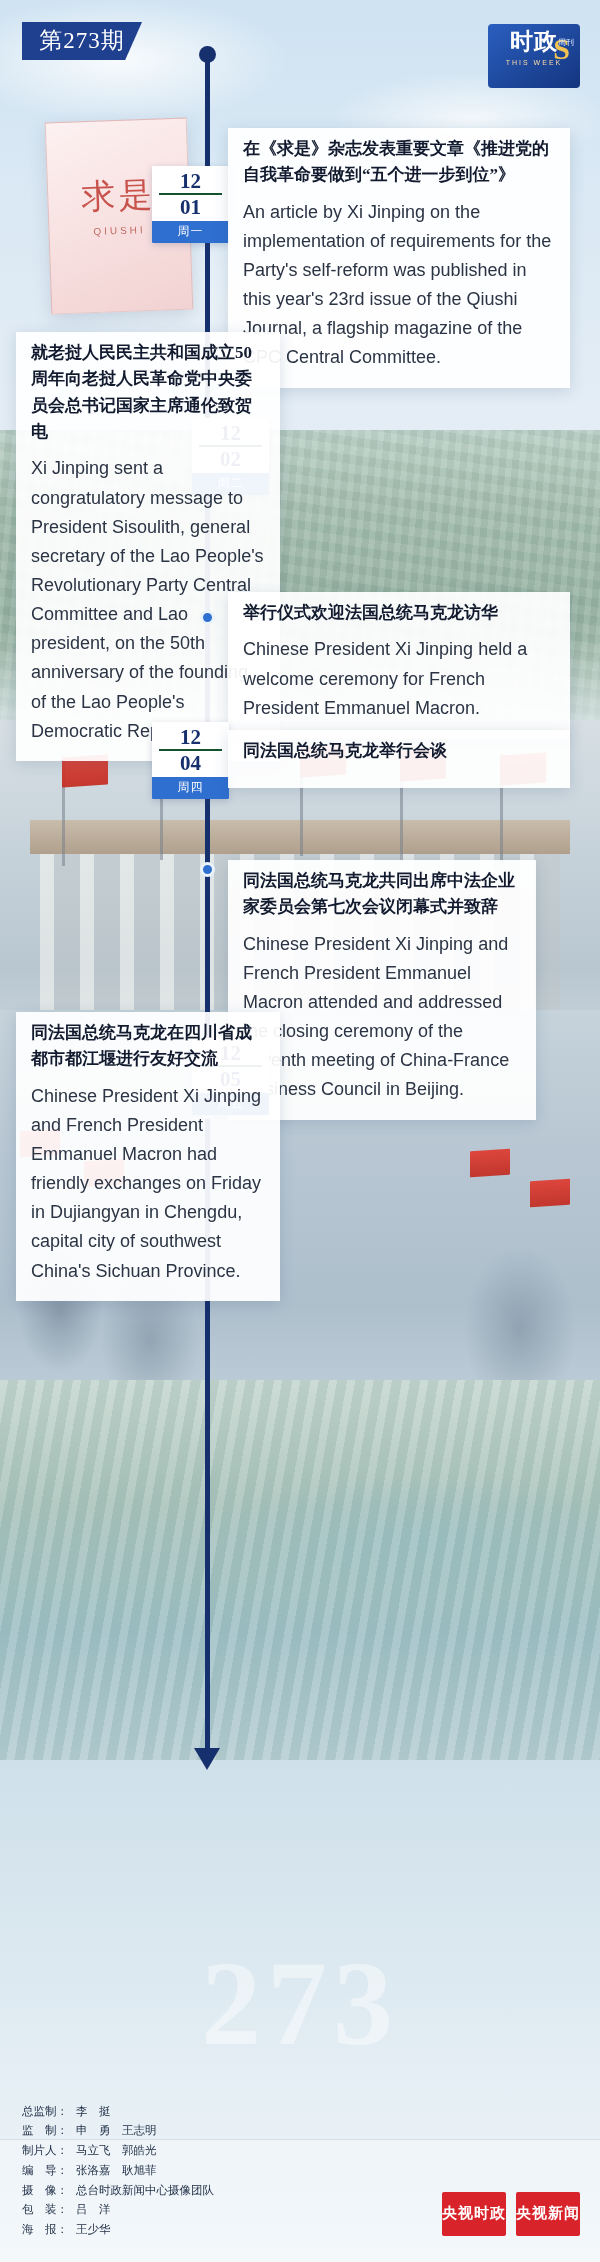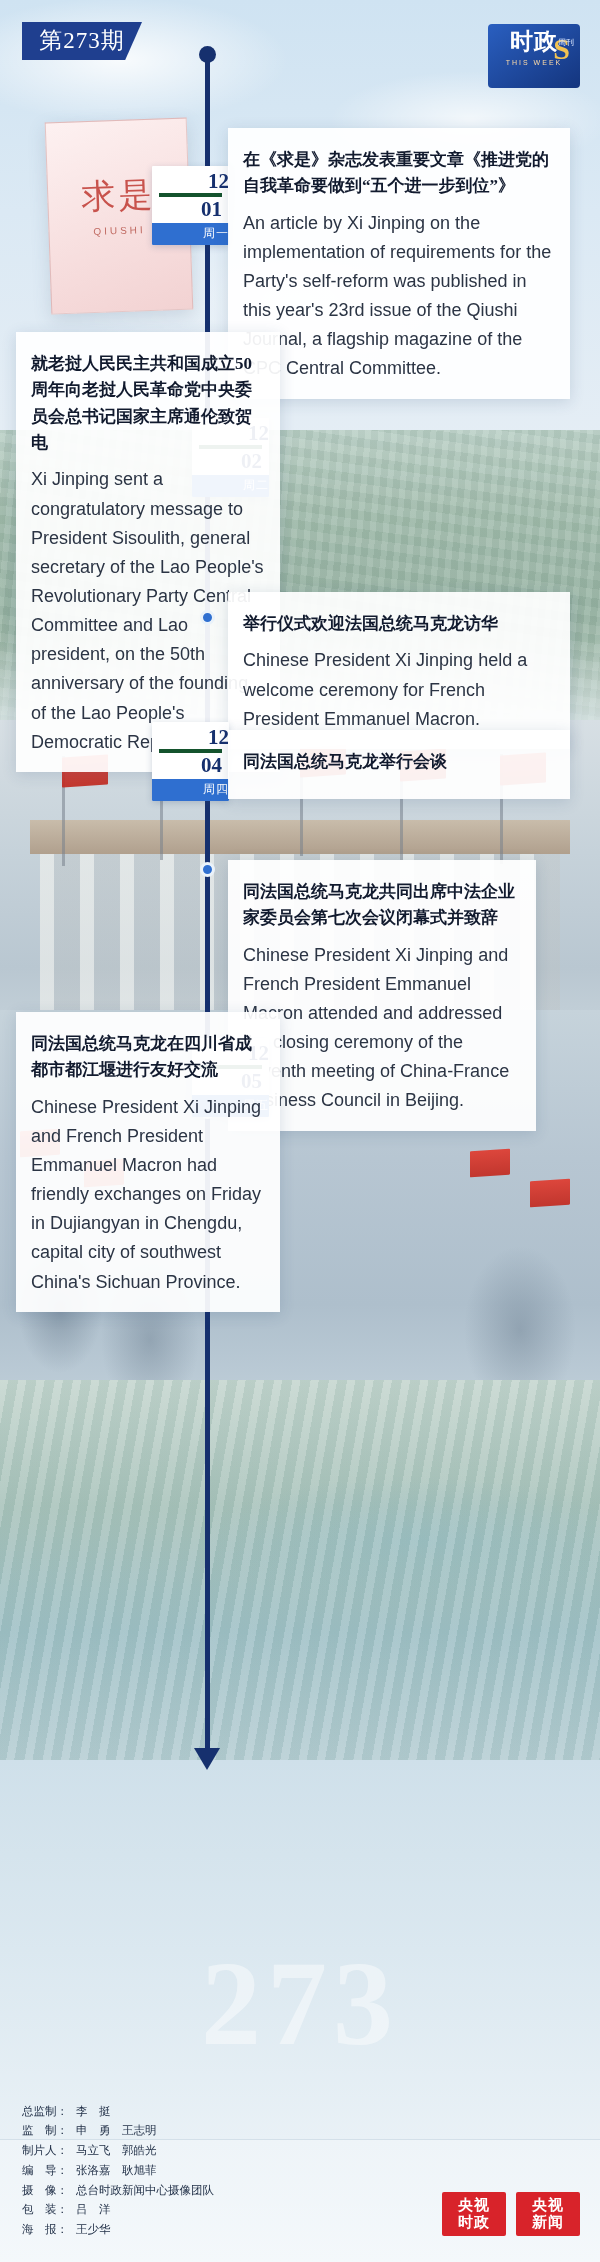--- a/index.html
+++ b/index.html
@@ -289,7 +289,7 @@
     position: absolute;
     background: rgba(255,255,255,0.93);
     box-shadow: 0 3px 14px rgba(40,70,110,0.16);
-    padding: 19px 15px 15px;
+    padding: 8px 15px 15px;
     box-sizing: border-box;
   }
   .card .headline {

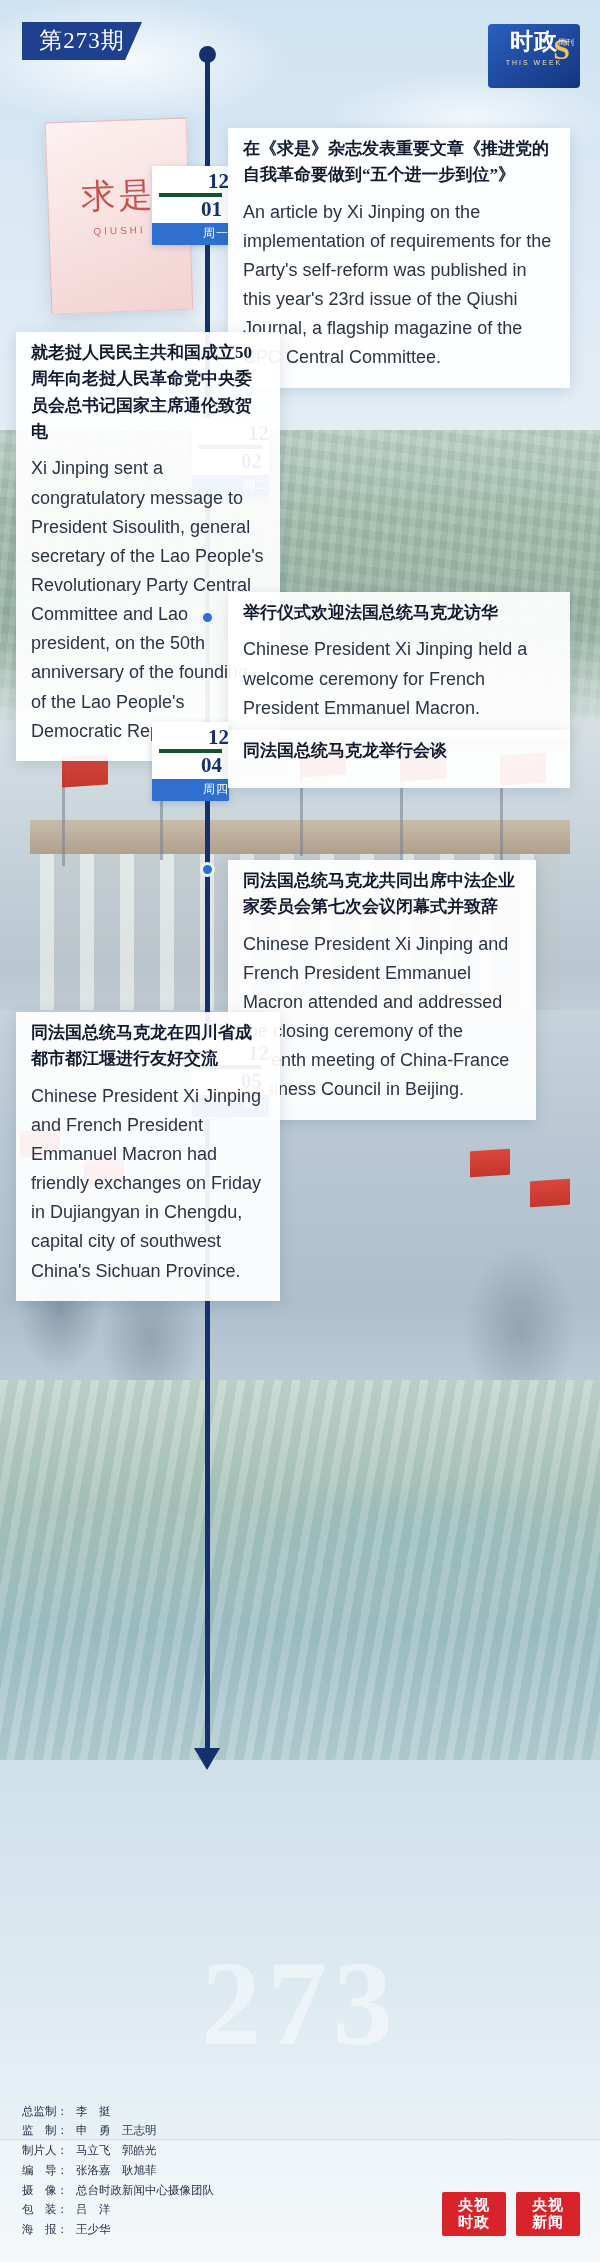--- a/index.html
+++ b/index.html
@@ -256,7 +256,7 @@
     background: #ffffff;
     border-radius: 1px;
     box-shadow: 0 2px 7px rgba(40,70,110,0.22);
-    text-align: right;
+    text-align: center;
     overflow: hidden;
   }
   .date-chip .mon {

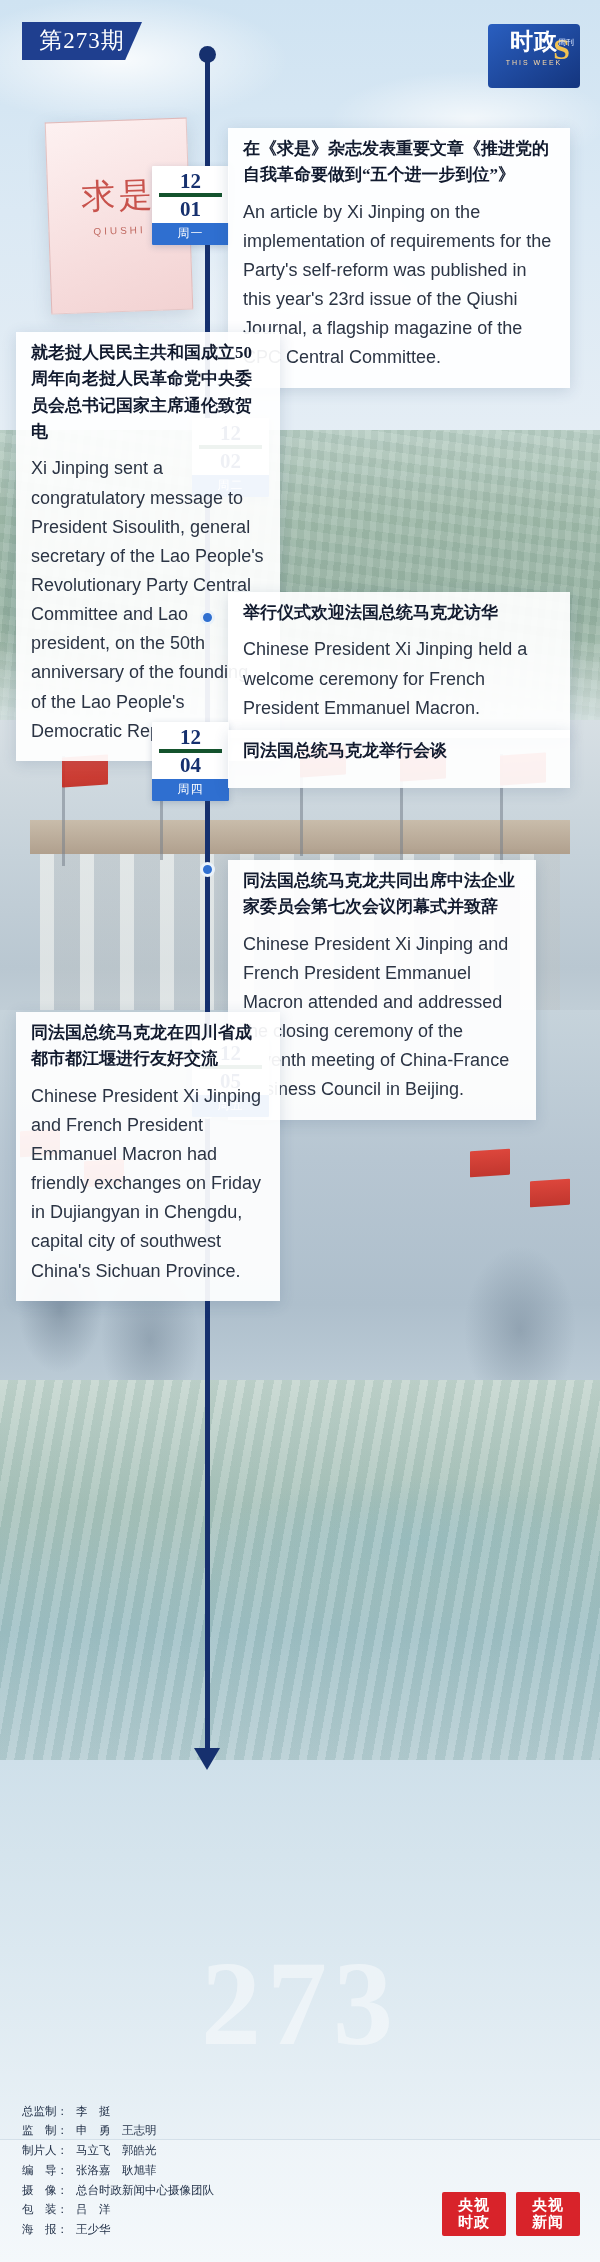--- a/index.html
+++ b/index.html
@@ -272,7 +272,7 @@
     font-size: 21px;
     color: #16306e;
     line-height: 1.15;
-    border-top: 4px solid #14532d;
+    border-top: 2px solid #14532d;
     margin: 0 7px;
     padding-bottom: 2px;
     font-weight: bold;

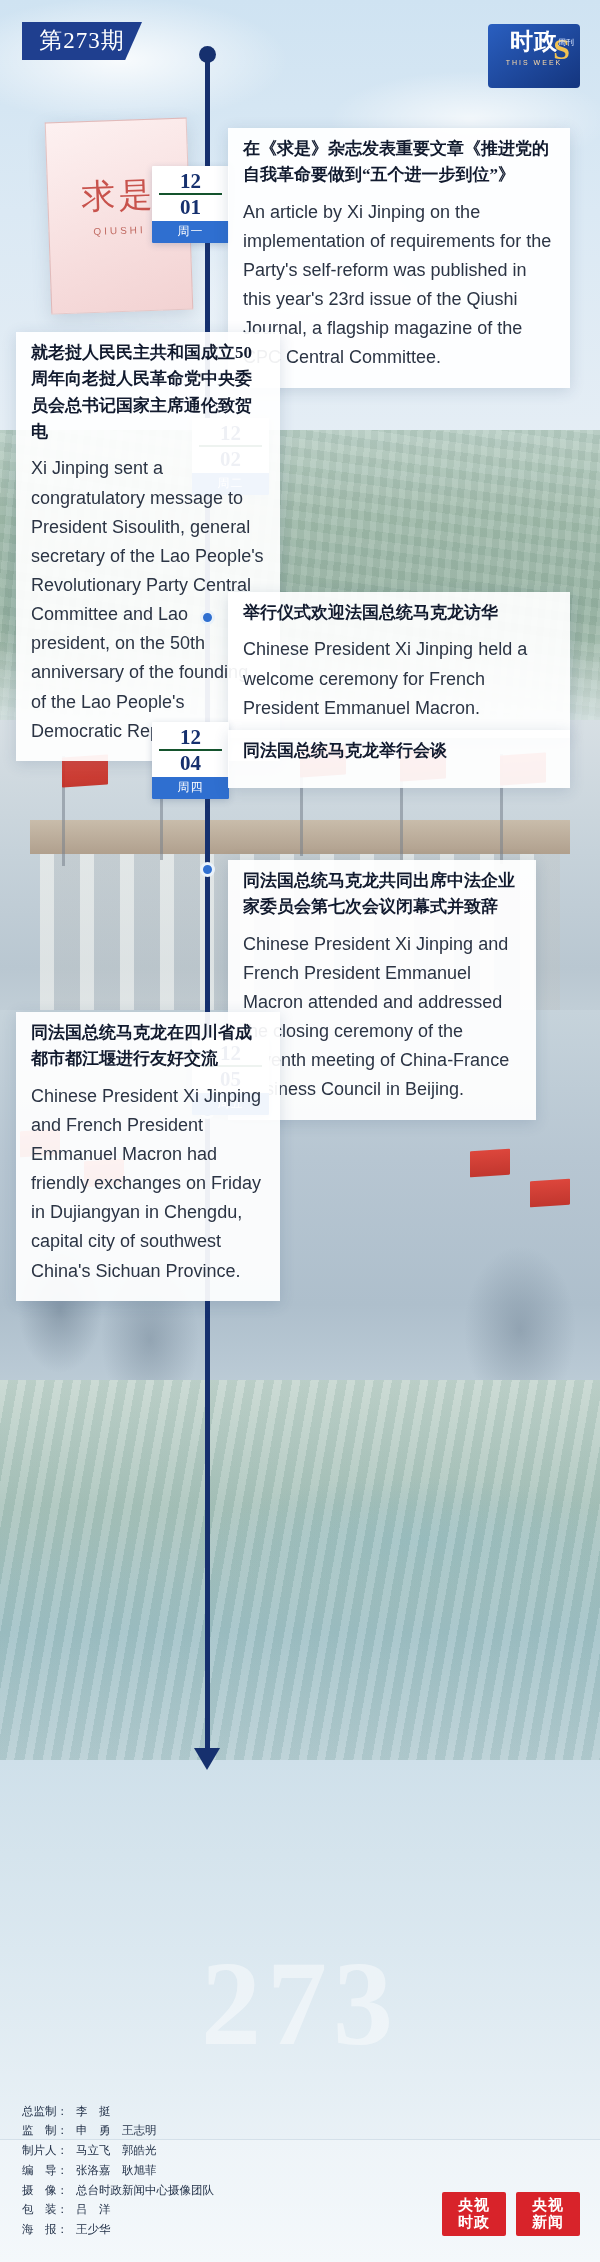--- a/index.html
+++ b/index.html
@@ -328,7 +328,6 @@
     background: #d8232a;
     color: #fff;
     display: flex;
-    flex-direction: column;
     justify-content: center;
     align-items: center;
     font-family: "Liberation Serif", serif;

